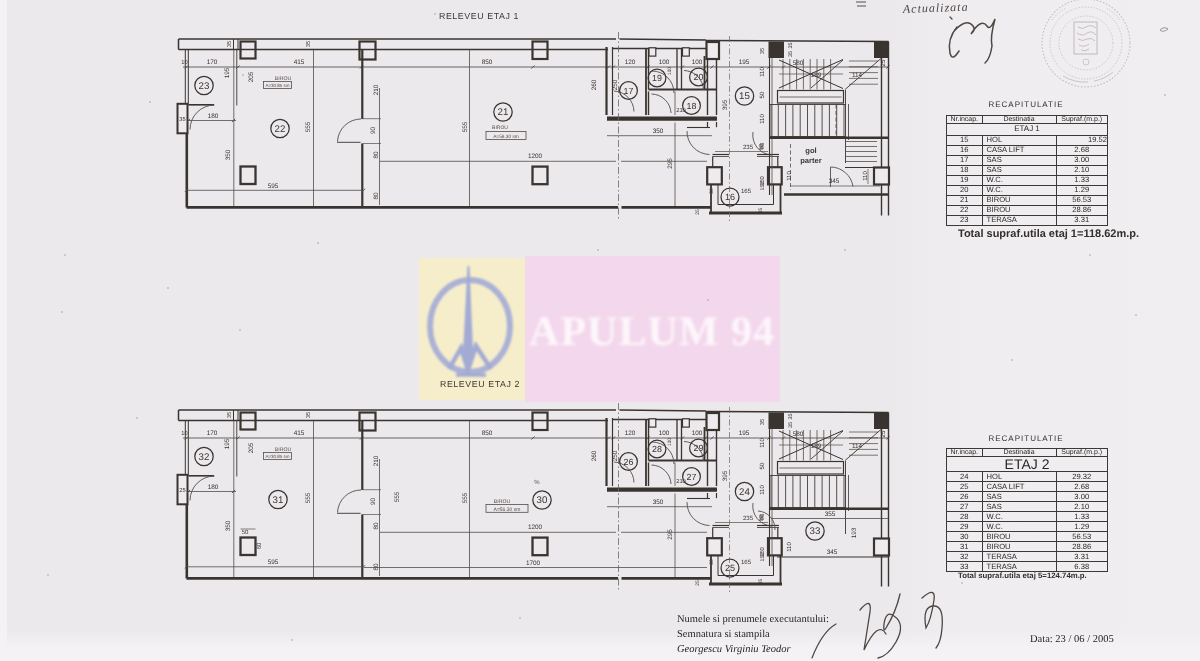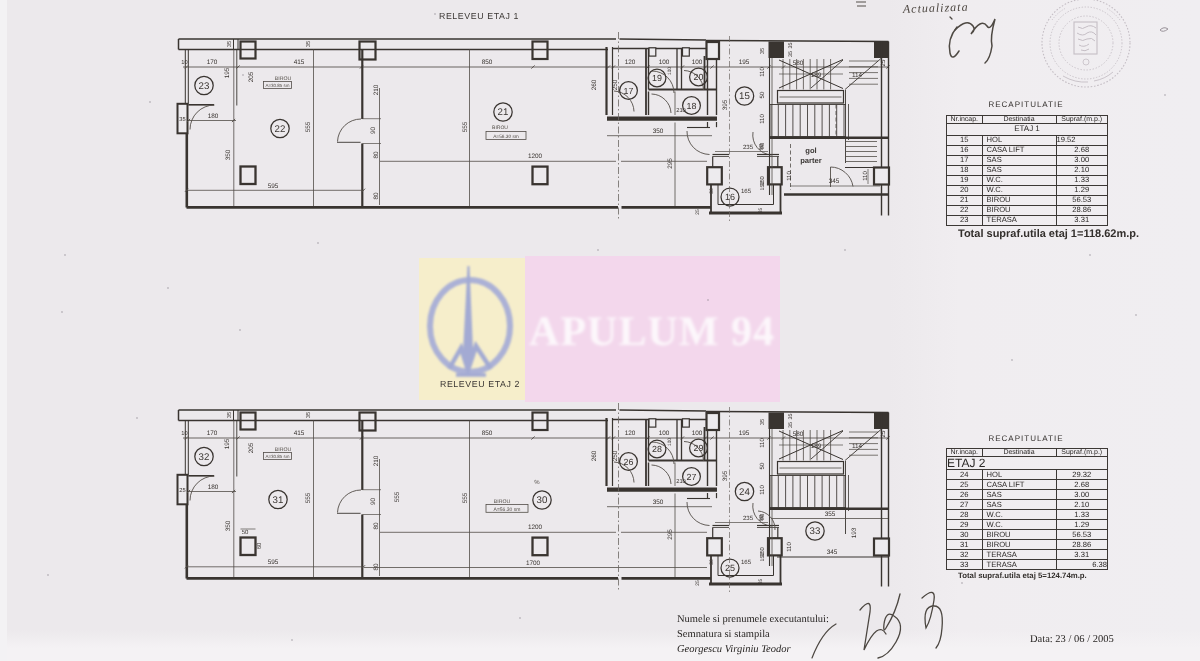--- a/index.html
+++ b/index.html
@@ -566,7 +566,7 @@
       <tr>
         <td style="height:9px;text-align:center;">15</td>
         <td style="padding-left:4px;">HOL</td>
-        <td style="text-align:left;">19.52</td>
+        <td style="text-align:right;">19.52</td>
       </tr>
       <tr>
         <td style="height:9px;text-align:center;">16</td>

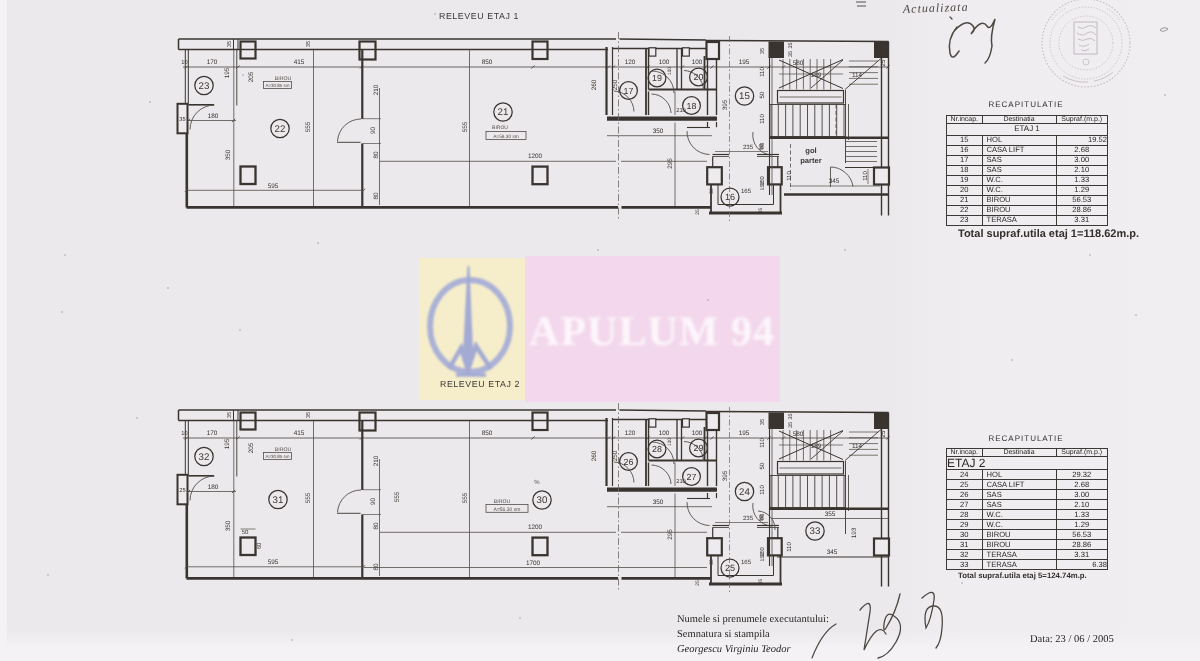--- a/index.html
+++ b/index.html
@@ -620,7 +620,7 @@
         <td style="width:50.5px;text-align:center;font-size:7px;">Supraf.(m.p.)</td>
       </tr>
       <tr>
-        <td colspan="3" style="height:11px;font-size:12px;">ETAJ 2</td>
+        <td colspan="3" style="height:11px;text-align:center;font-size:14px;">ETAJ 2</td>
       </tr>
       <tr>
         <td style="height:9px;text-align:center;">24</td>

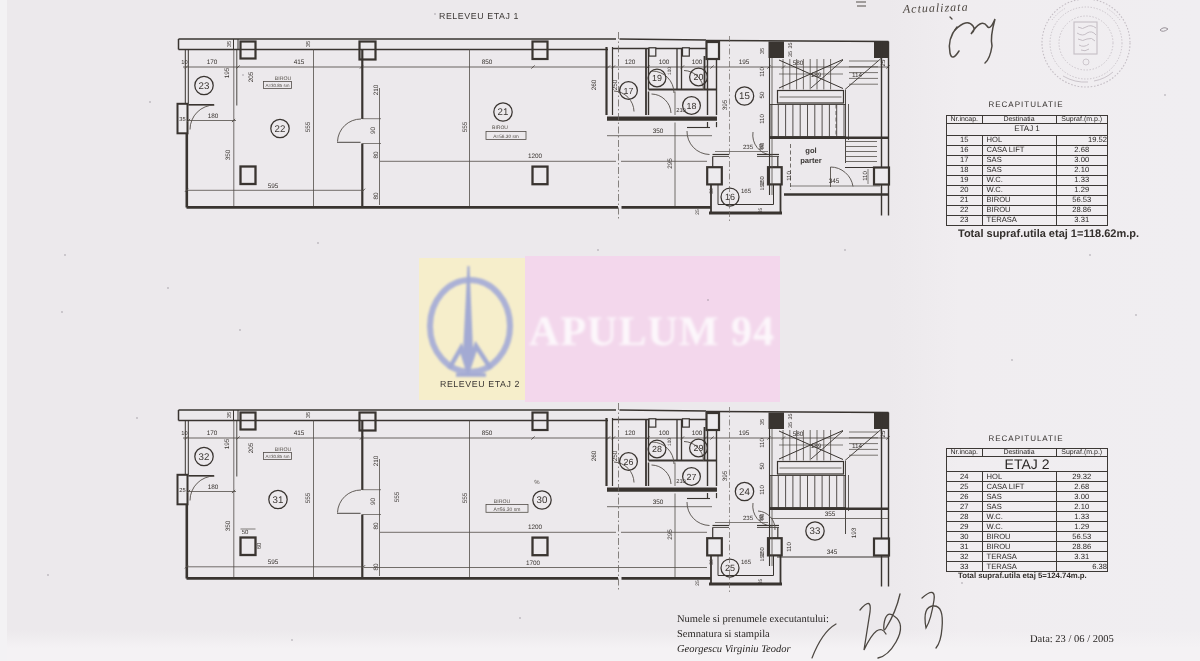--- a/index.html
+++ b/index.html
@@ -670,7 +670,7 @@
       <tr>
         <td style="height:9px;text-align:center;">33</td>
         <td style="padding-left:4px;">TERASA</td>
-        <td style="text-align:right;">6.38</td>
+        <td style="text-align:center;">6.38</td>
       </tr>
     </tbody>
   </table>

